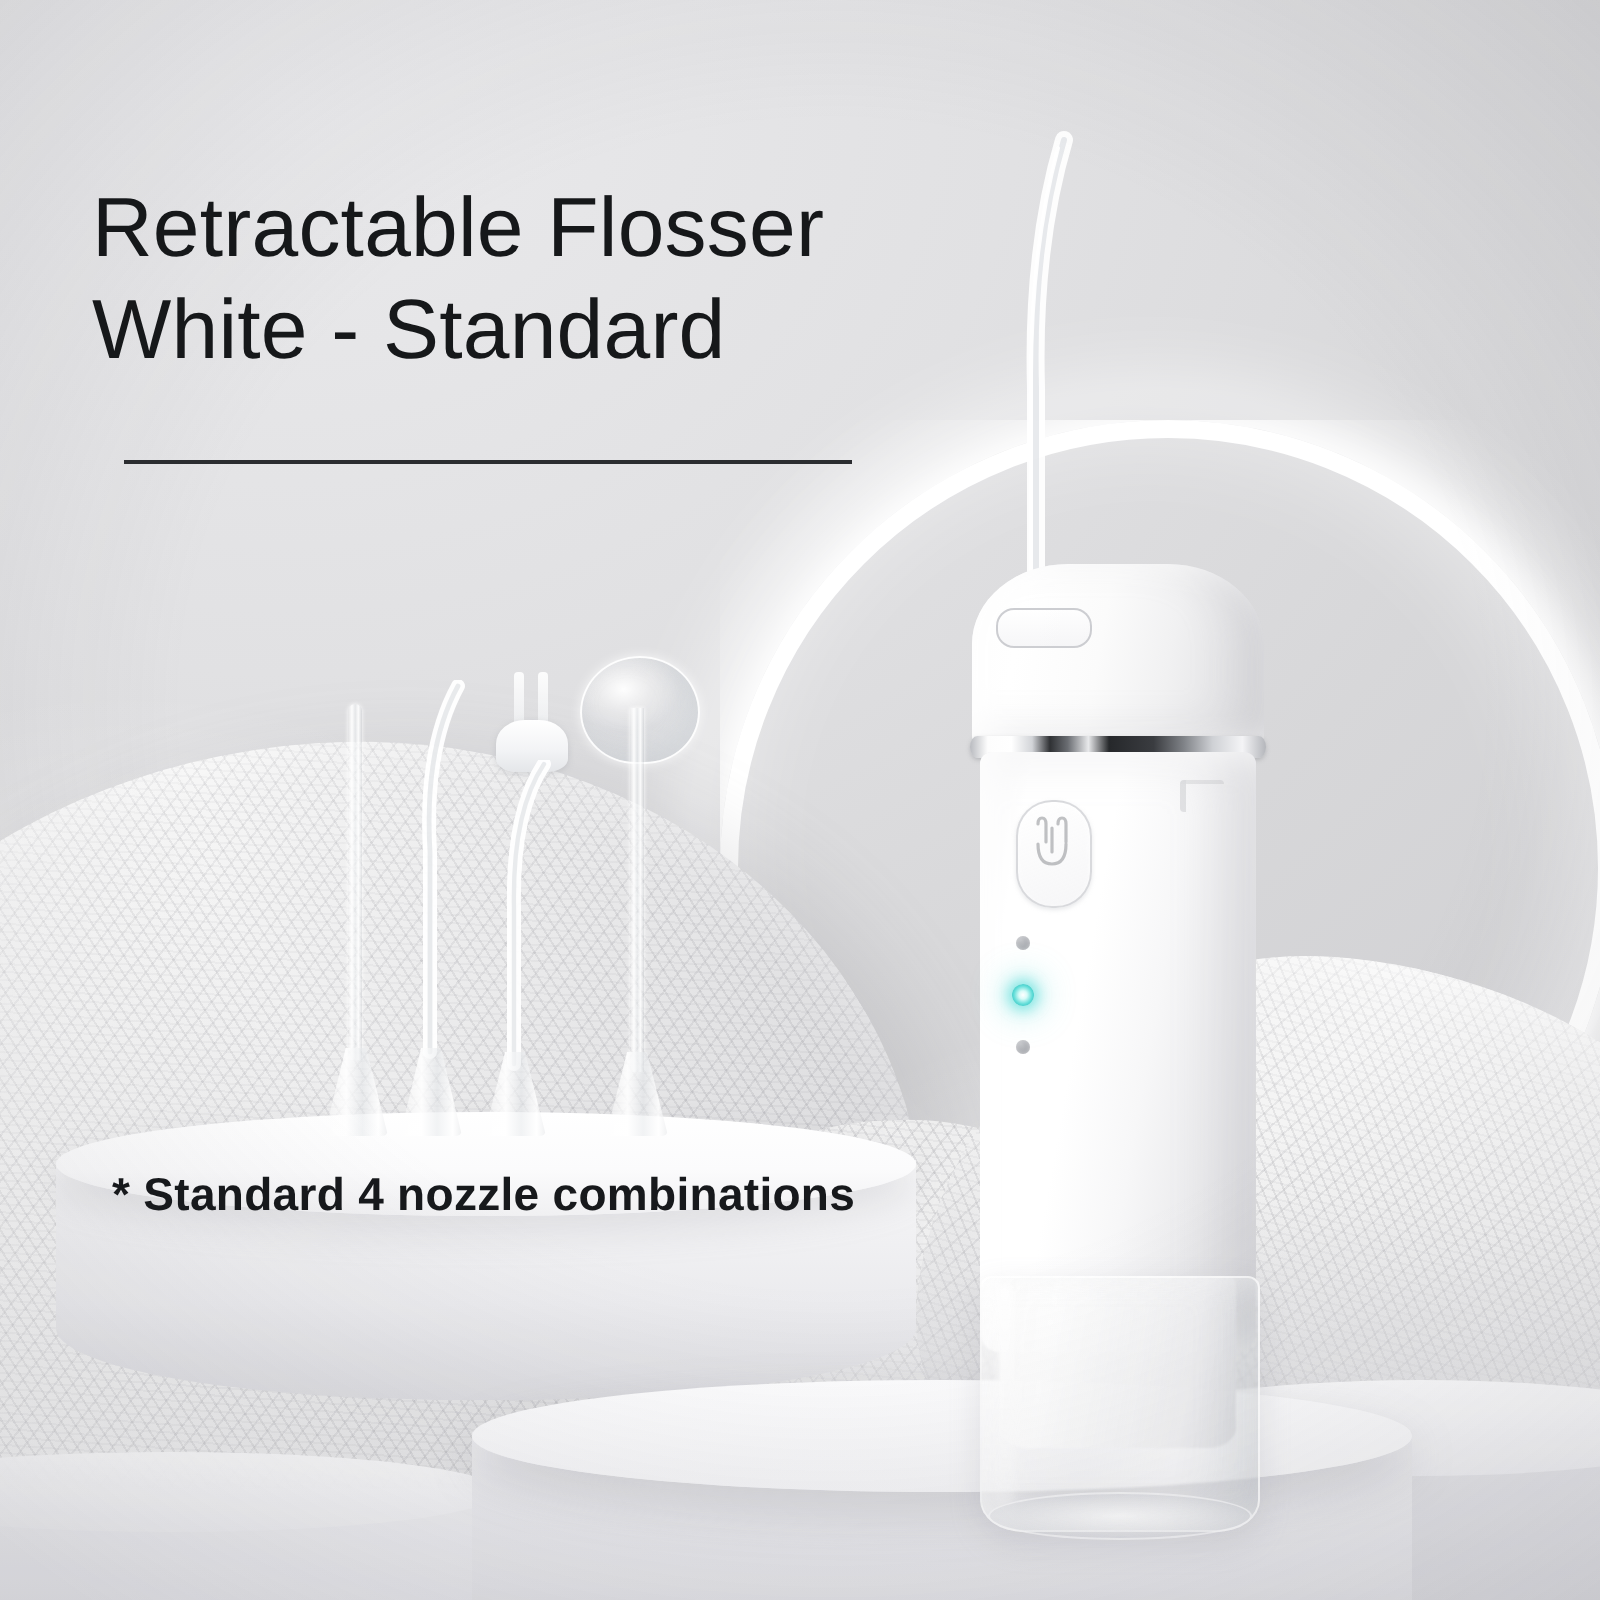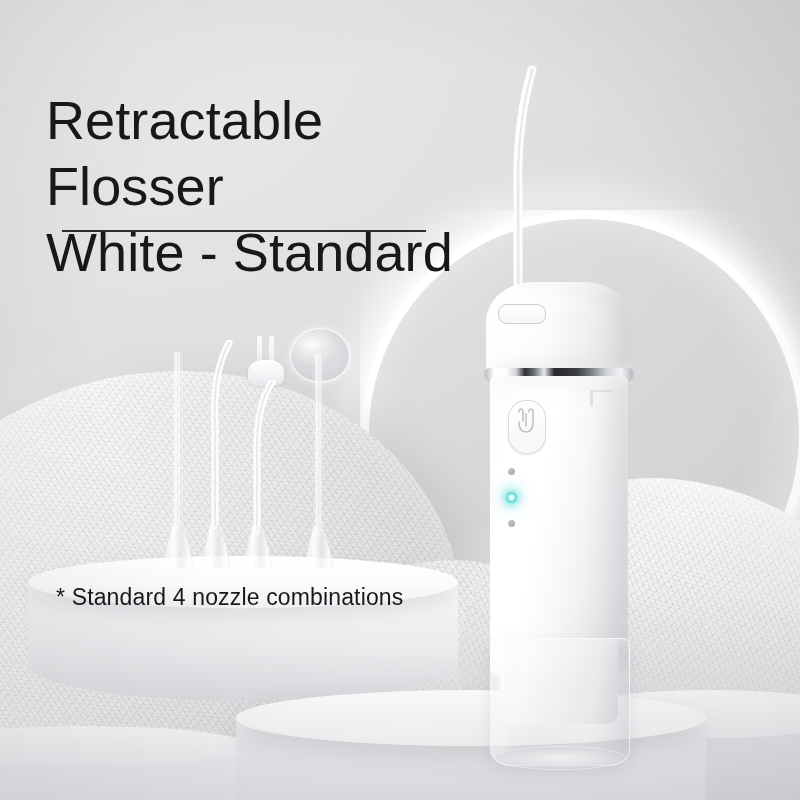--- a/index.html
+++ b/index.html
@@ -344,7 +344,7 @@
     position: absolute;
     left: 46px; top: 88px;
     width: 470px;
-    font-size: 54px;
+    font-size: 42px;
     line-height: 1.22;
     color: #16181a;
     letter-spacing: .1px;

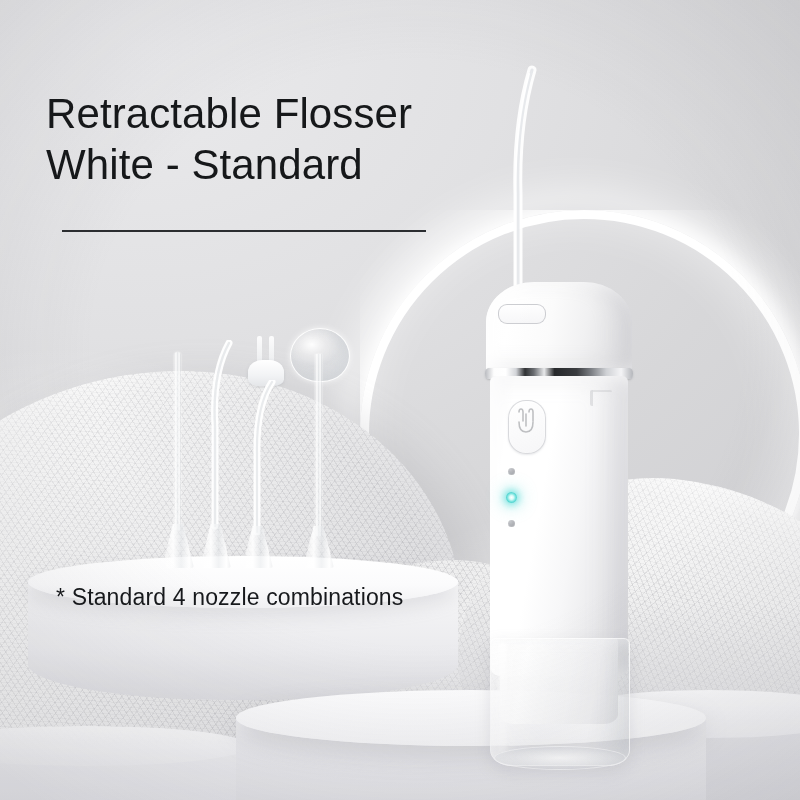--- a/index.html
+++ b/index.html
@@ -371,6 +371,7 @@
     font-size: 23px;
     color: #17191c;
     letter-spacing: .15px;
+    font-weight: bold;
   }
 </style>
 </head>

